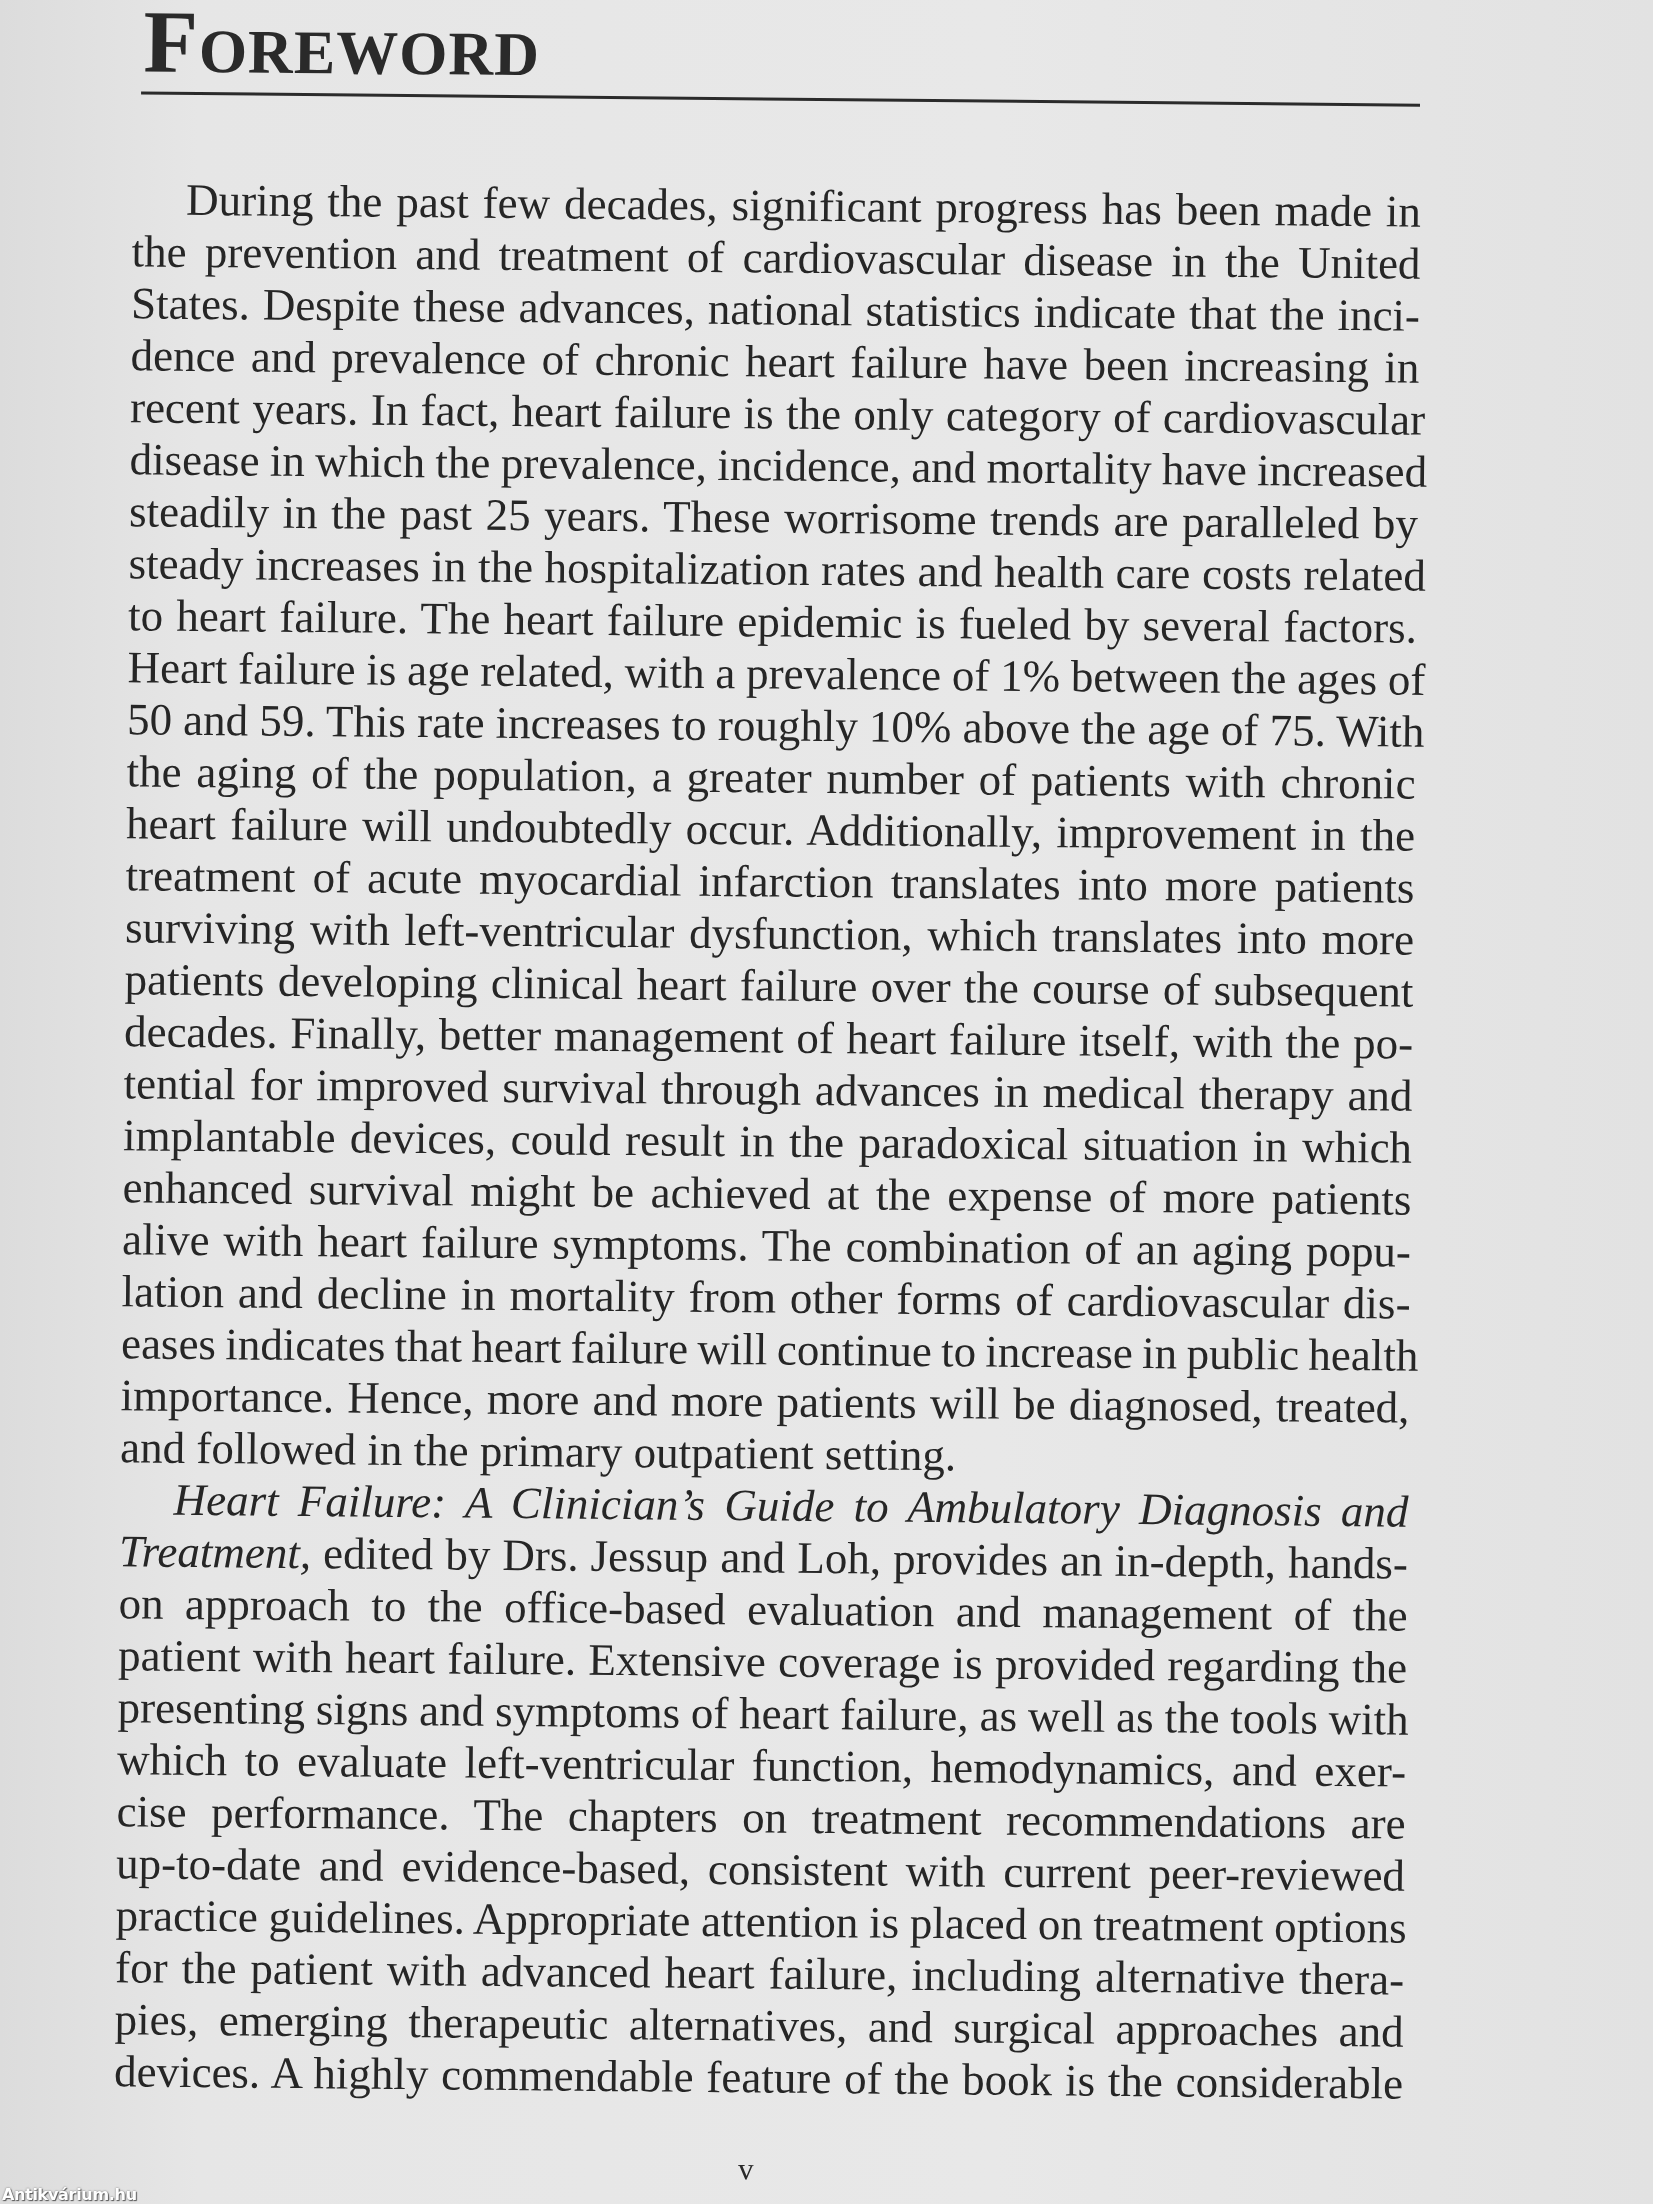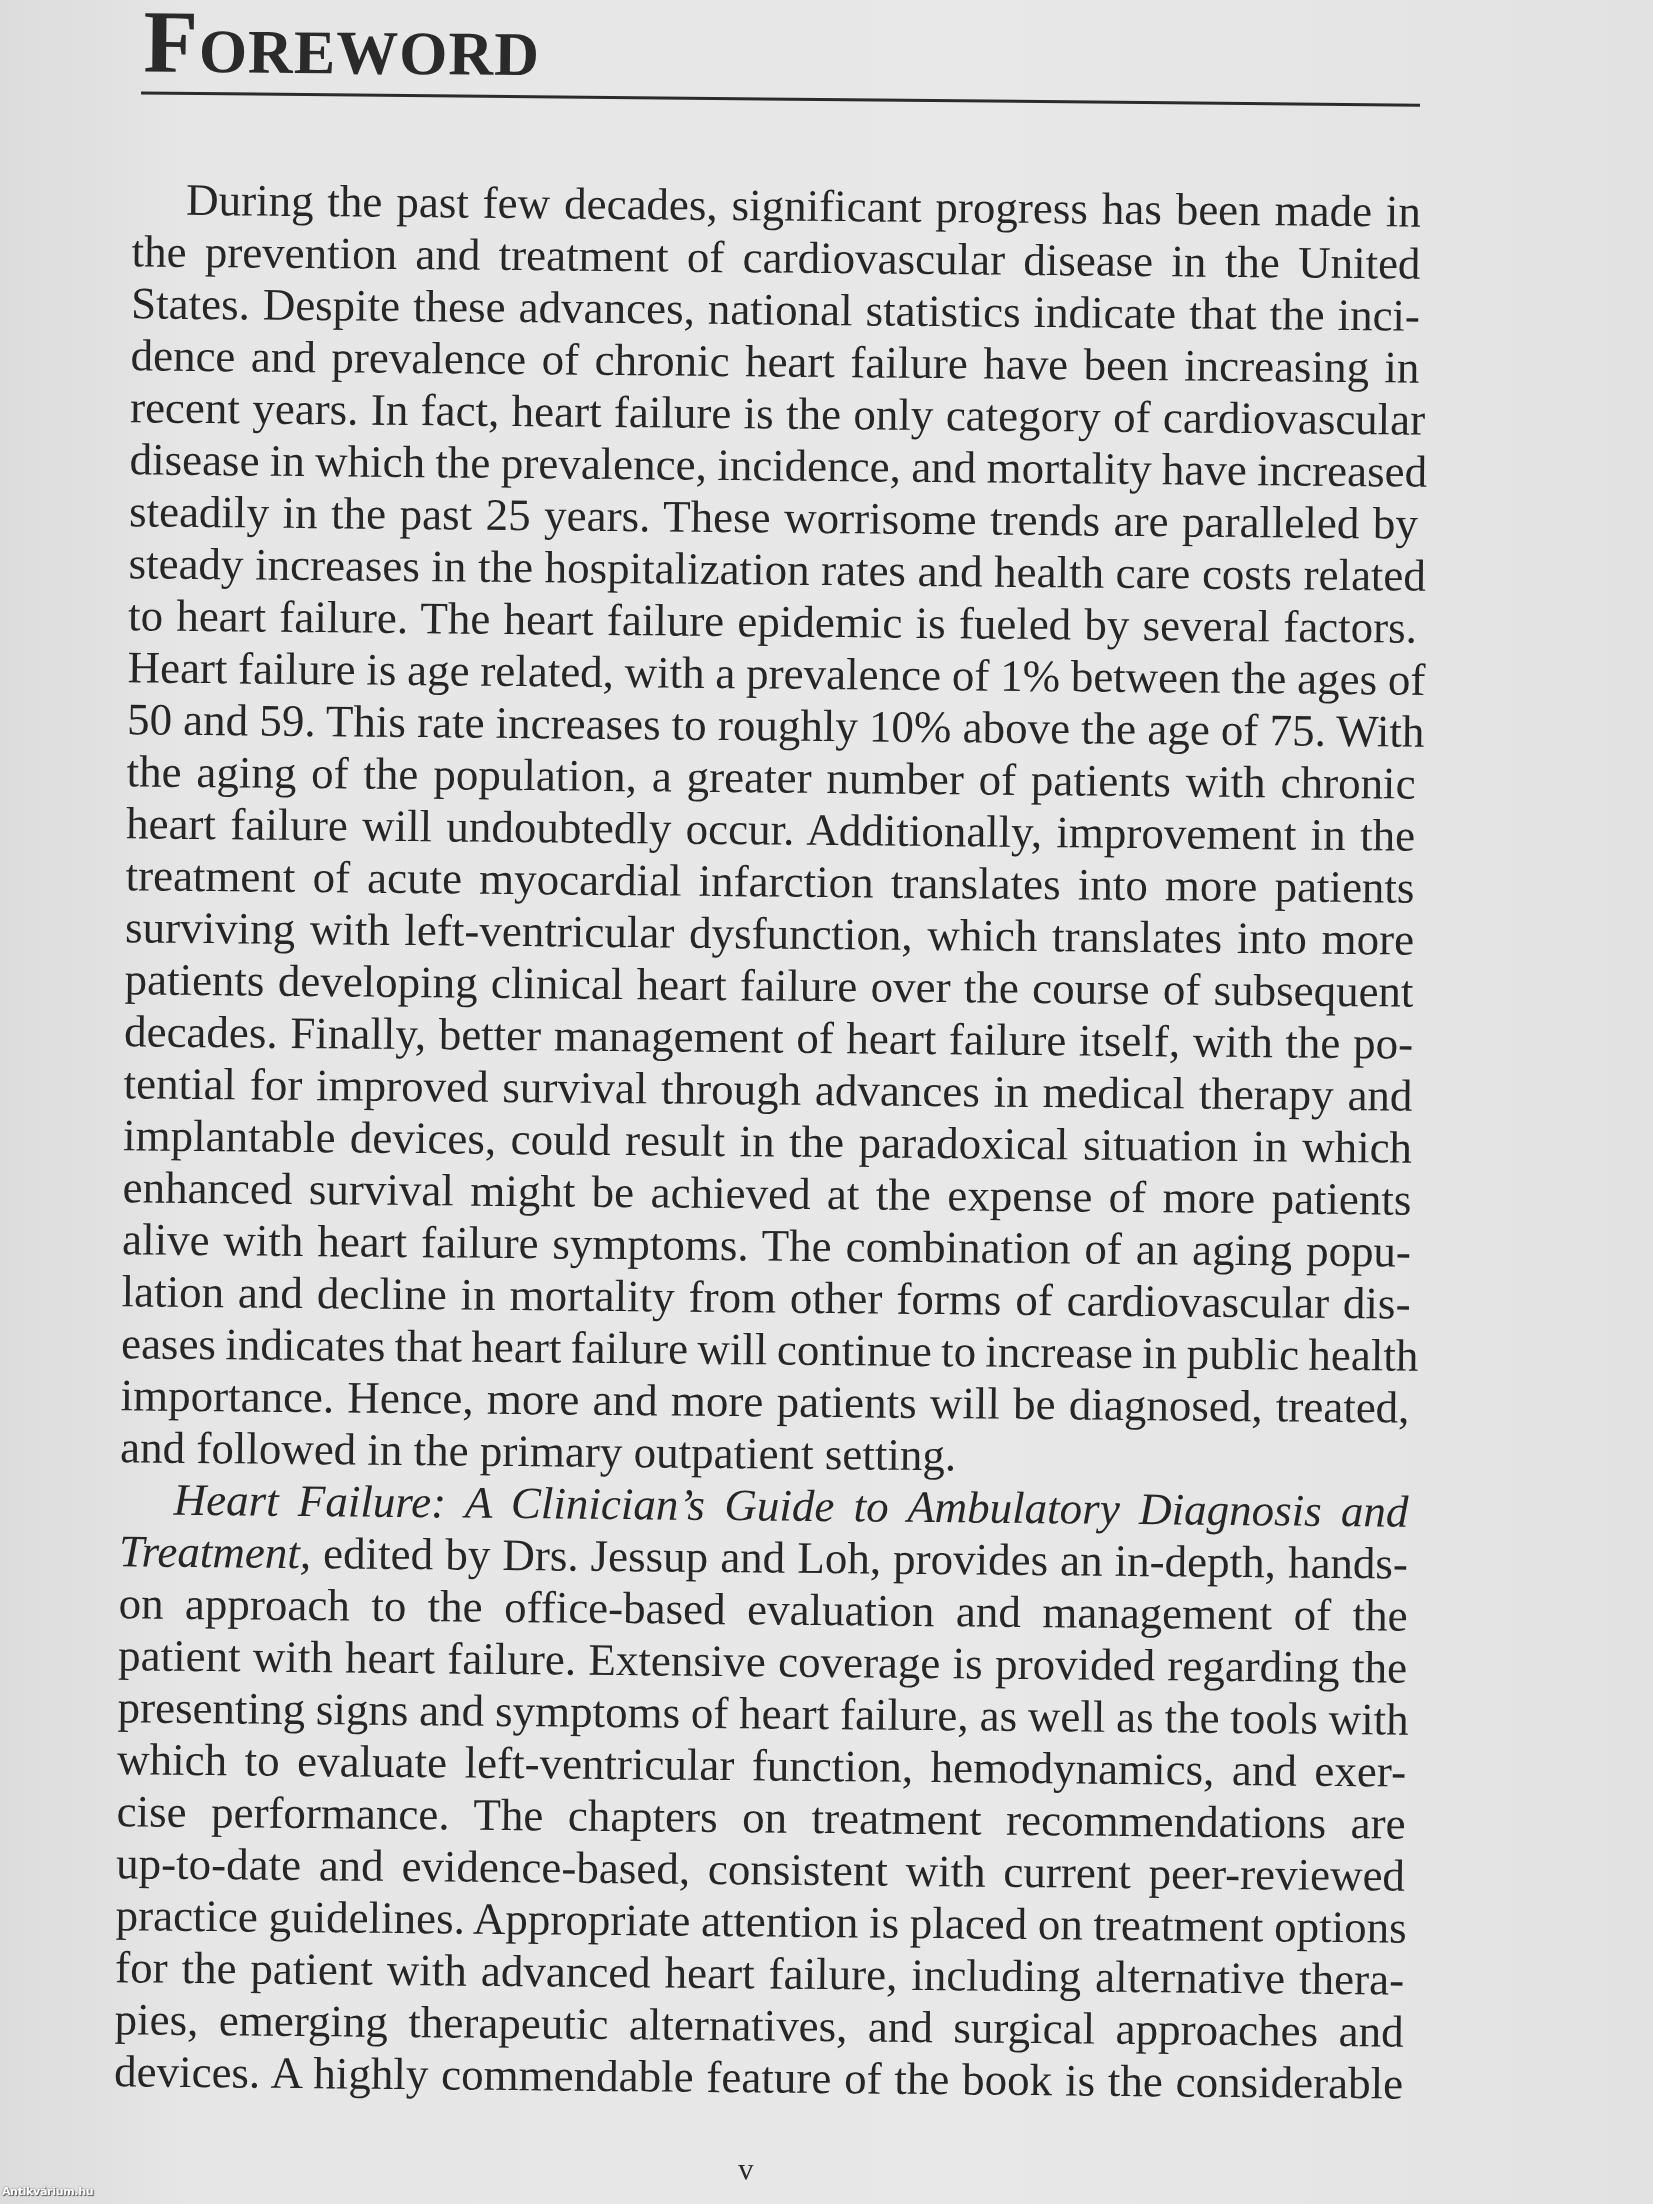--- a/index.html
+++ b/index.html
@@ -45,7 +45,7 @@
   .watermark {
     position: absolute; left: 1.9px; top: 2185px;
     font-family: "DejaVu Sans", sans-serif; font-weight: bold;
-    font-size: 11px; color: #ffffff;
+    font-size: 16px; color: #ffffff;
     text-shadow: 0 0 1.9px #6a6a6a, 1px 1px 1px #555;
     letter-spacing: -0.3px;
   }

